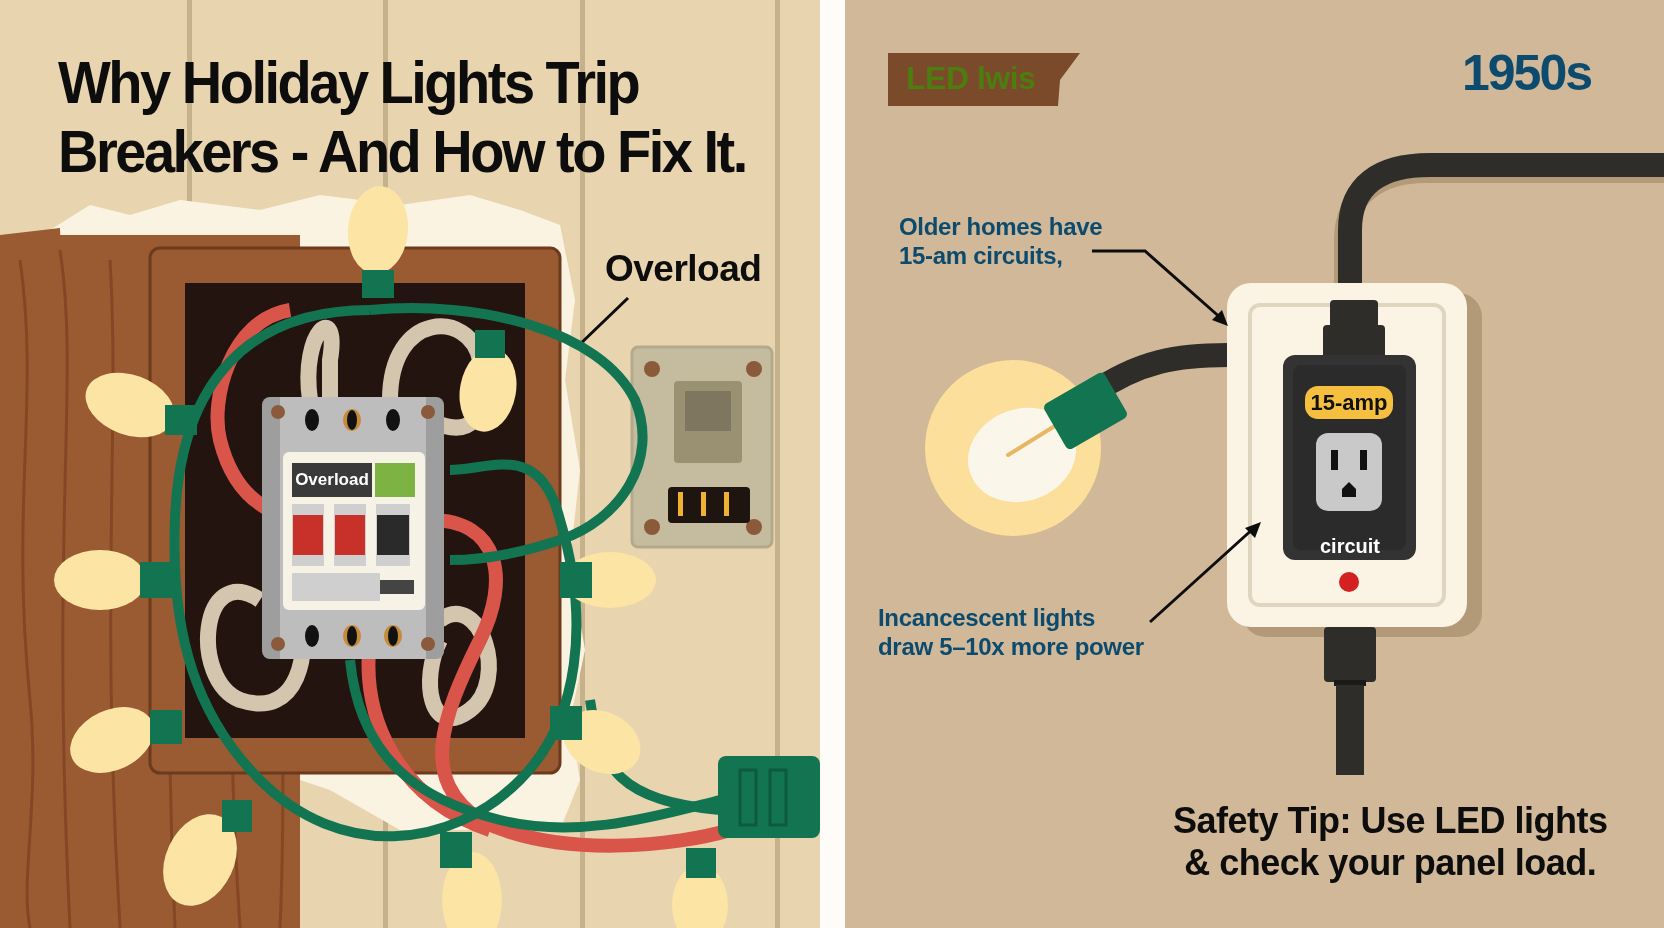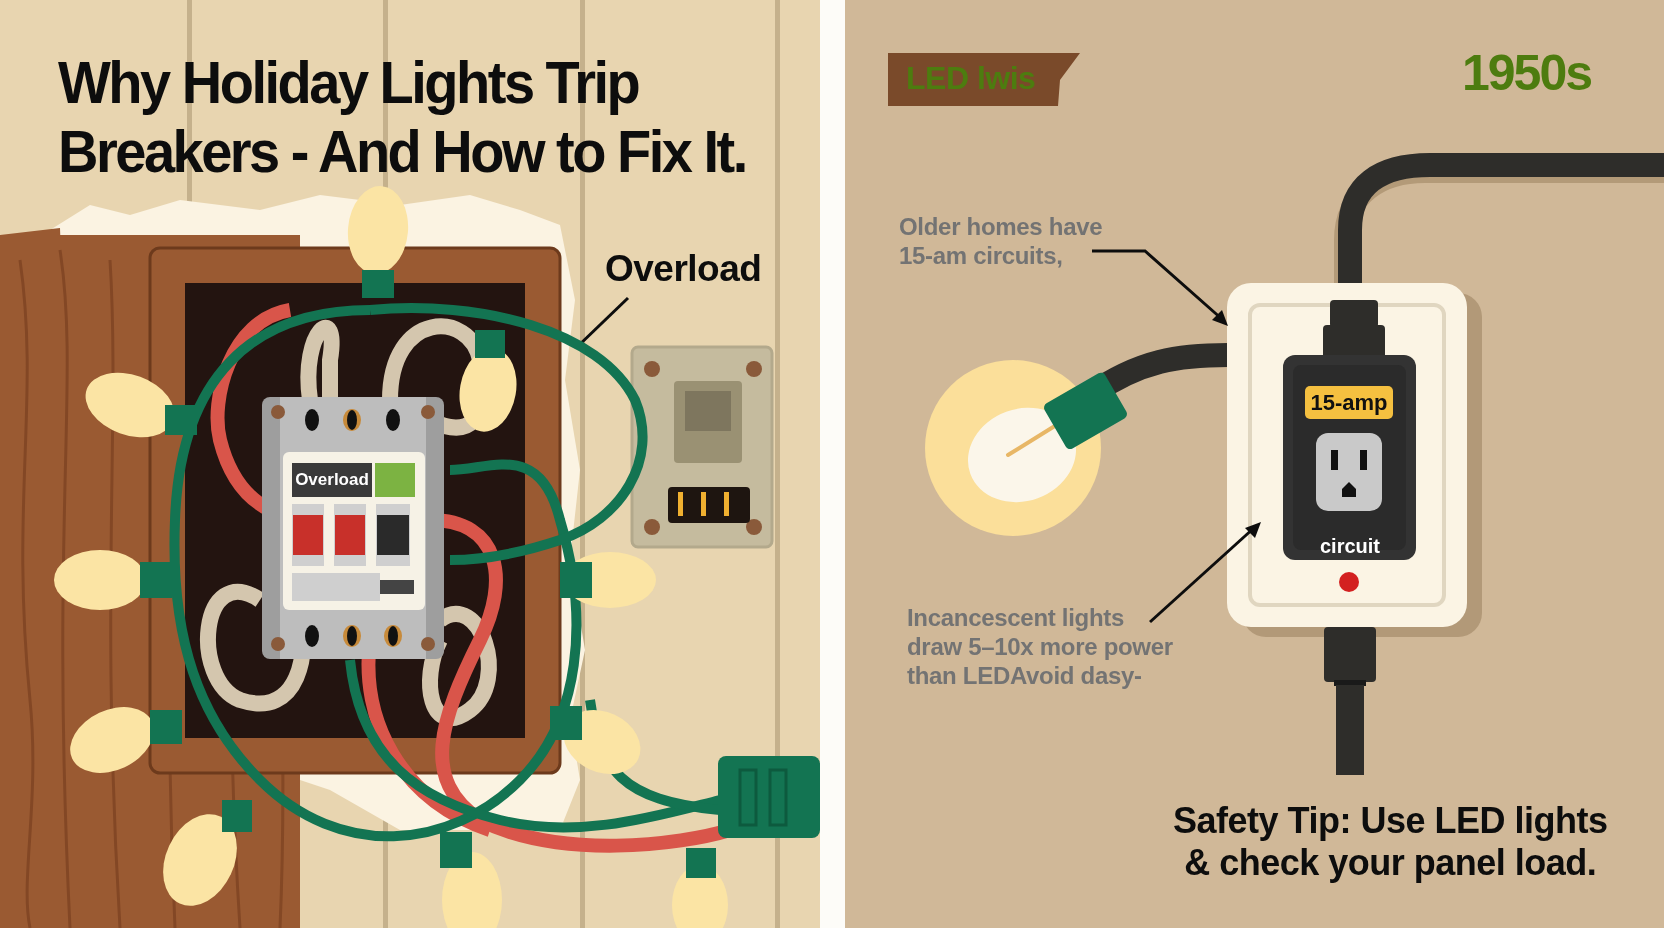--- a/index.html
+++ b/index.html
@@ -24,7 +24,7 @@
   .led-tag { position: absolute; left: 894px; top: 53px; width: 195px; height: 53px; }
   .led-tag-text { position: absolute; left: 18px; top: 7px; color: #4d7c0f; font-weight: 700; font-size: 32px; letter-spacing: -0.5px; text-align: center; }
 
-  .era { position: absolute; left: 1462px; top: 44px; font-weight: 700; font-size: 50px; color: #4d7c0f; letter-spacing: -2px; }
+  .era { position: absolute; left: 1462px; top: 44px; font-weight: 700; font-size: 50px; color: #0c4a6e; letter-spacing: -2px; }
 
   .note { position: absolute; font-weight: 700; color: #737373; }
   .note-older { left: 899px; top: 212px; font-size: 24px; line-height: 29px; letter-spacing: -0.3px; }

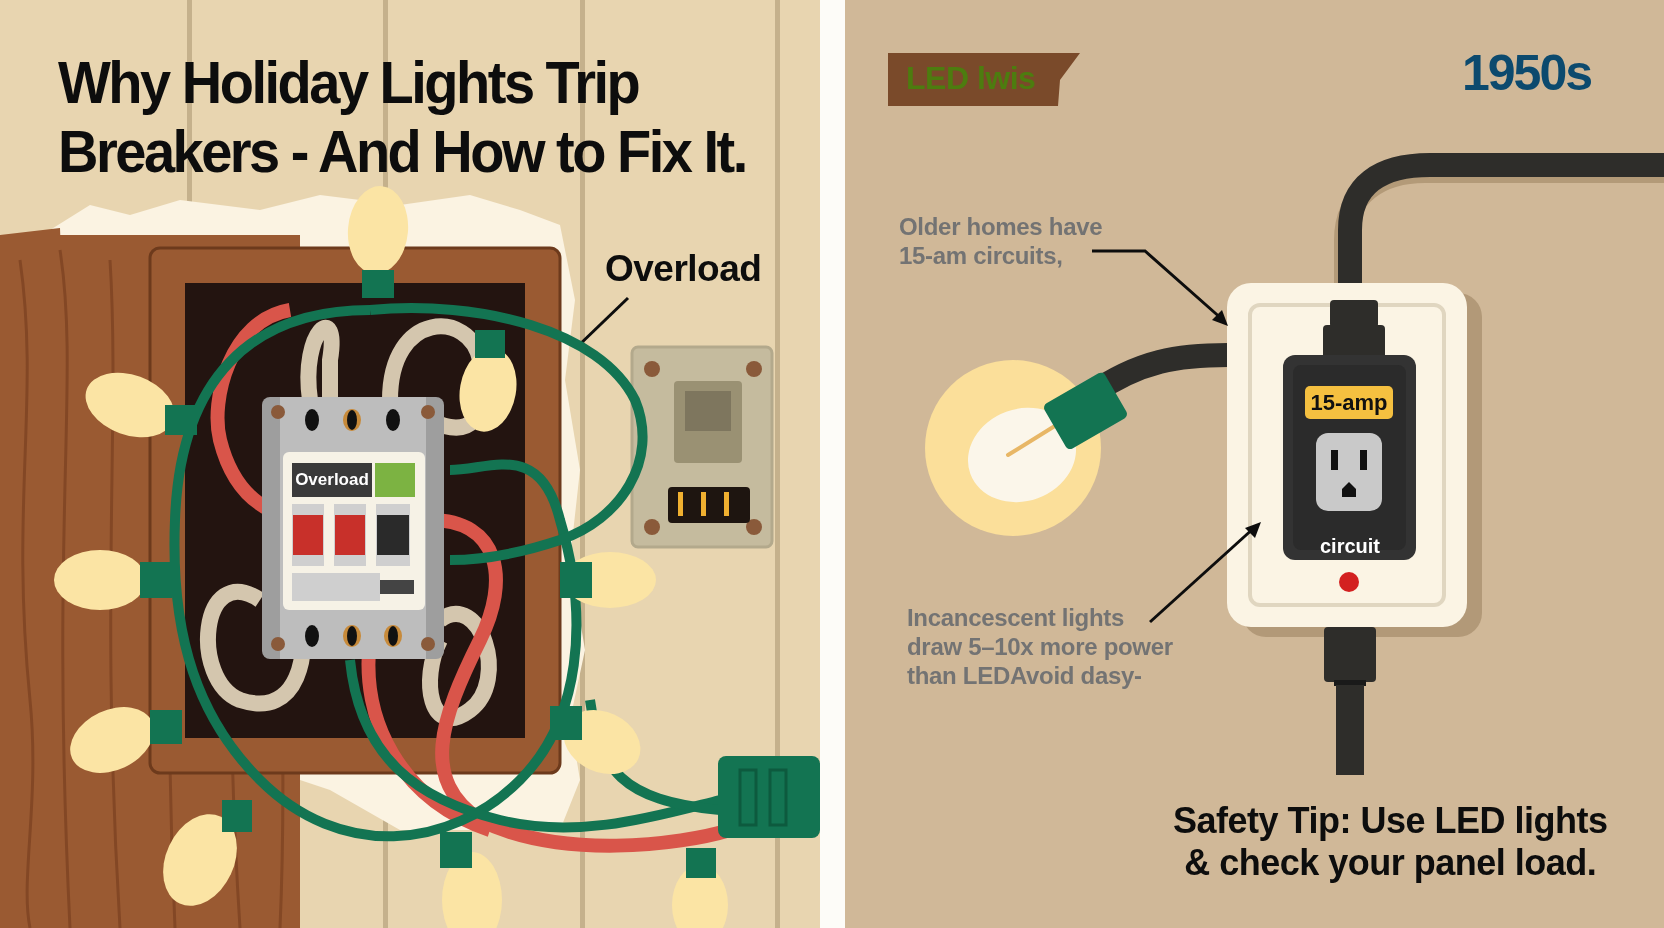--- a/index.html
+++ b/index.html
@@ -26,7 +26,7 @@
 
   .era { position: absolute; left: 1462px; top: 44px; font-weight: 700; font-size: 50px; color: #0c4a6e; letter-spacing: -2px; }
 
-  .note { position: absolute; font-weight: 700; color: #737373; }
+  .note { position: absolute; font-weight: 700; color: #0c4a6e; }
   .note-older { left: 899px; top: 212px; font-size: 24px; line-height: 29px; letter-spacing: -0.3px; }
   .note-incand { left: 907px; top: 603px; font-size: 24px; line-height: 29px; letter-spacing: -0.3px; }
   .note span { display: block; white-space: nowrap; }

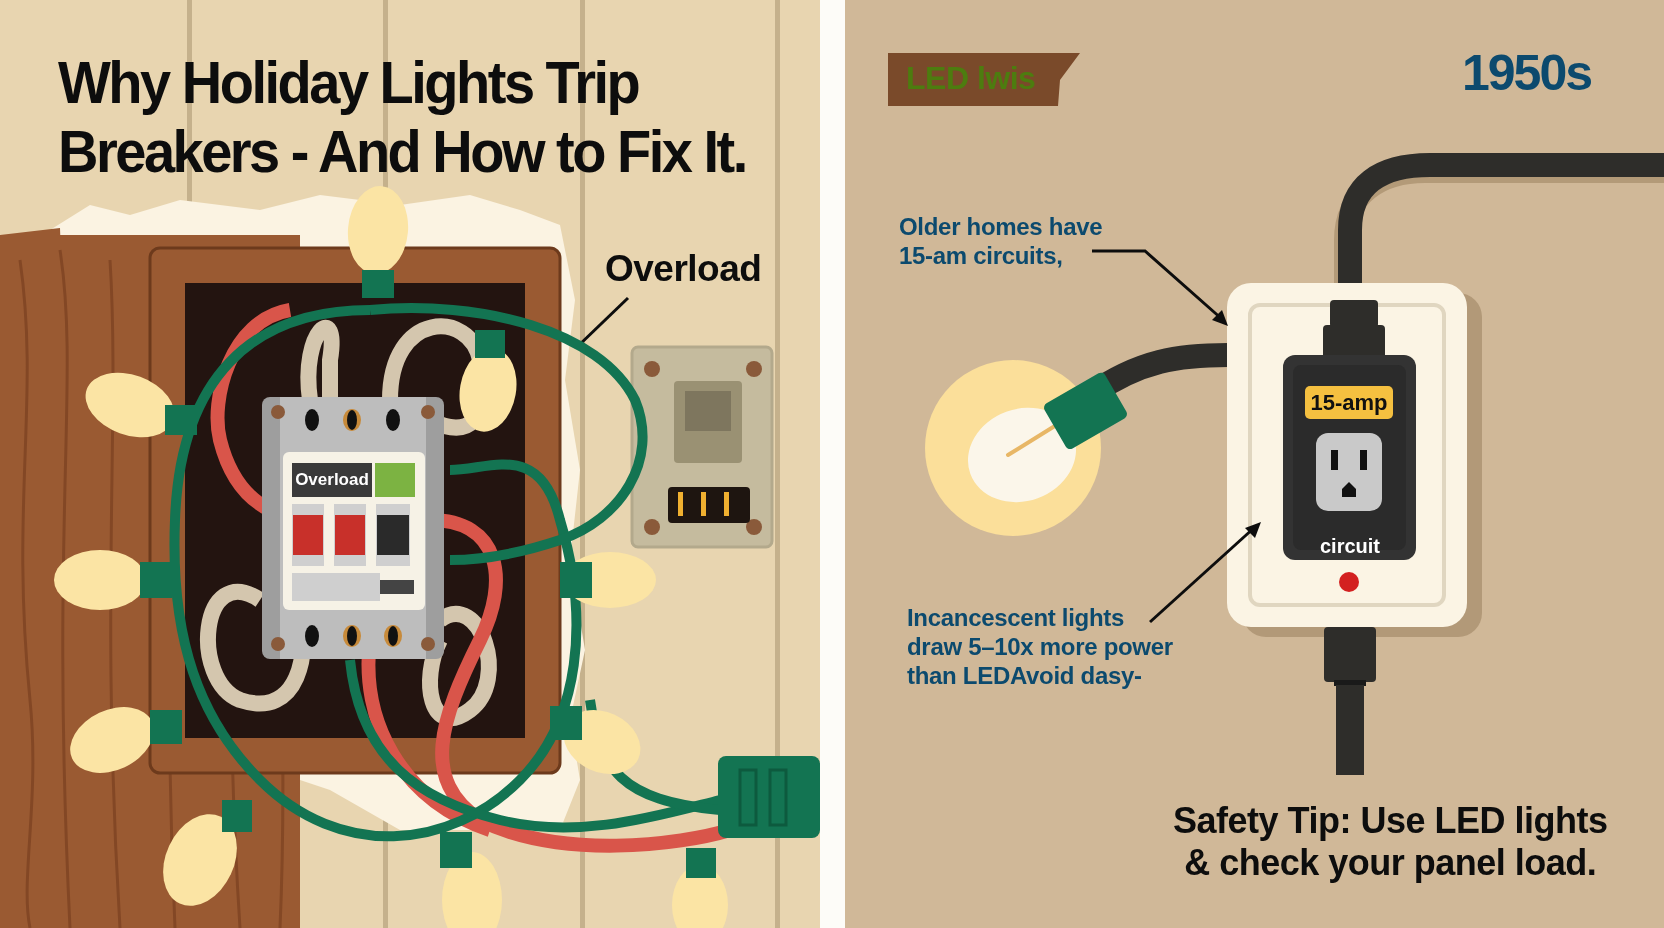--- a/index.html
+++ b/index.html
@@ -36,7 +36,7 @@
   .safety span { display: block; white-space: nowrap; }
 
   .outlet-label { position: absolute; left: 1305px; top: 386px; width: 88px; height: 33px; background: #f5c040;
-    border-radius: 5px; text-align: center; font-weight: 700; font-size: 22px; line-height: 33px; color: #111; }
+    border-radius: 13px; text-align: center; font-weight: 700; font-size: 22px; line-height: 33px; color: #111; }
   .outlet-circuit { position: absolute; left: 1280px; top: 535px; width: 140px; text-align: center; color: #fff;
     font-weight: 700; font-size: 20px; }
 

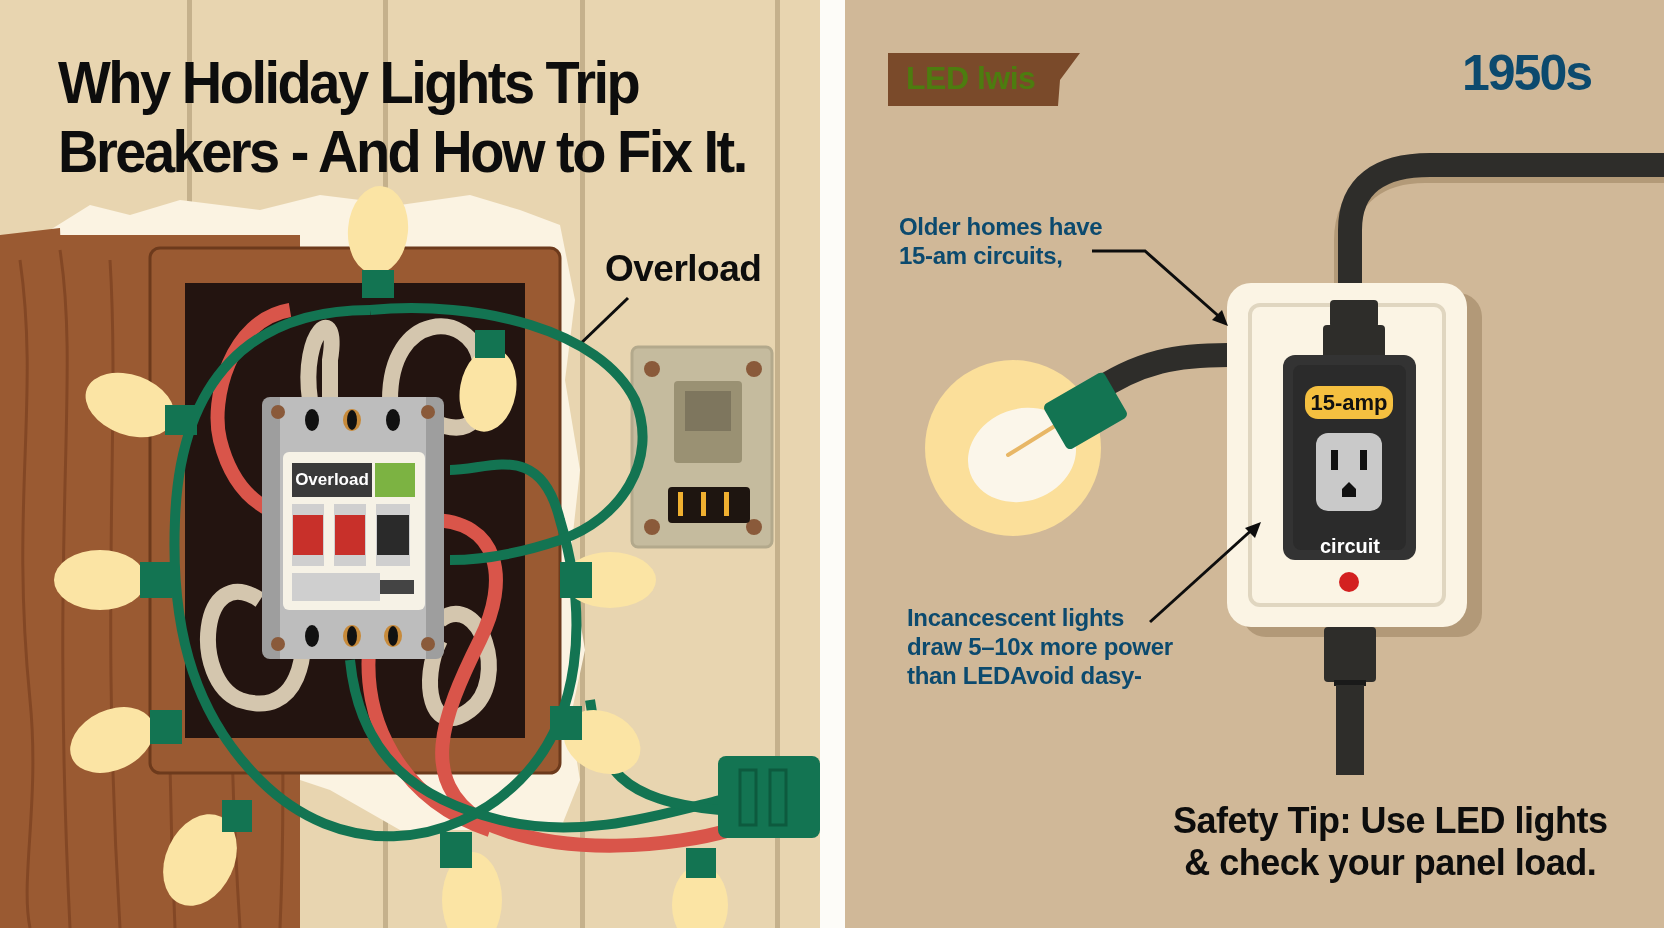--- a/index.html
+++ b/index.html
@@ -28,7 +28,7 @@
 
   .note { position: absolute; font-weight: 700; color: #0c4a6e; }
   .note-older { left: 899px; top: 212px; font-size: 24px; line-height: 29px; letter-spacing: -0.3px; }
-  .note-incand { left: 907px; top: 603px; font-size: 24px; line-height: 29px; letter-spacing: -0.3px; }
+  .note-incand { left: 878px; top: 603px; font-size: 24px; line-height: 29px; letter-spacing: -0.3px; }
   .note span { display: block; white-space: nowrap; }
 
   .safety { position: absolute; left: 1173px; top: 800px; font-weight: 700; font-size: 36px; line-height: 42px;

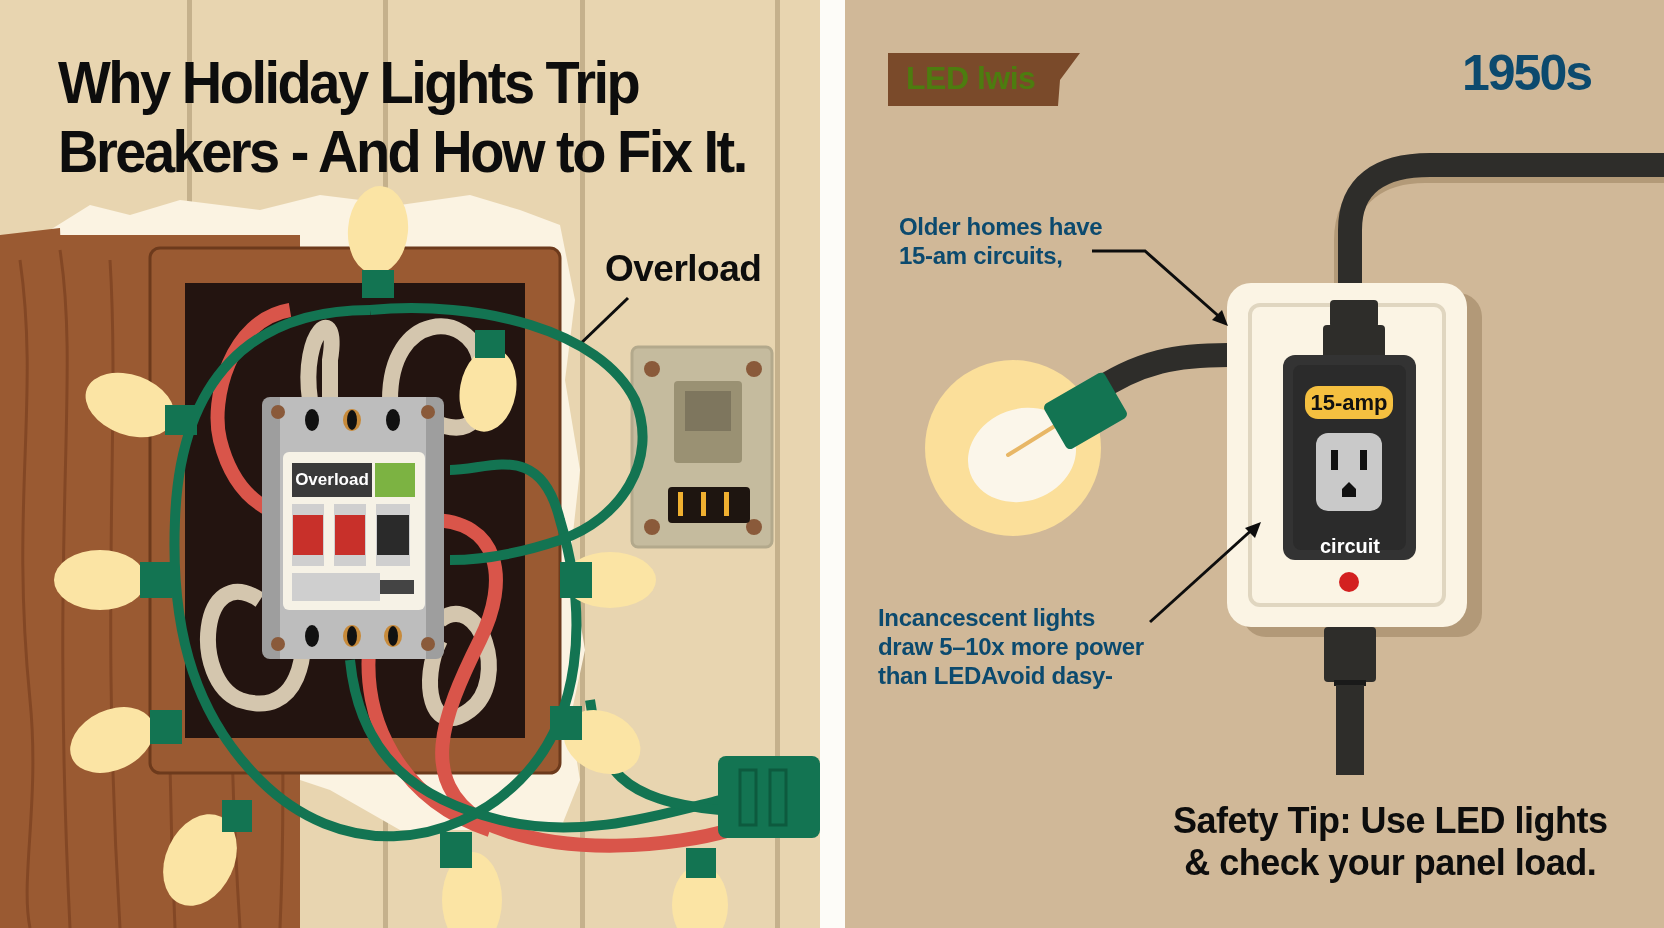--- a/index.html
+++ b/index.html
@@ -253,7 +253,6 @@
 <div class="note note-incand">
   <span>Incancescent lights</span>
   <span>draw 5–10x more power</span>
-  <span>than LEDAvoid dasy-</span>
 </div>
 
 <div class="safety">

